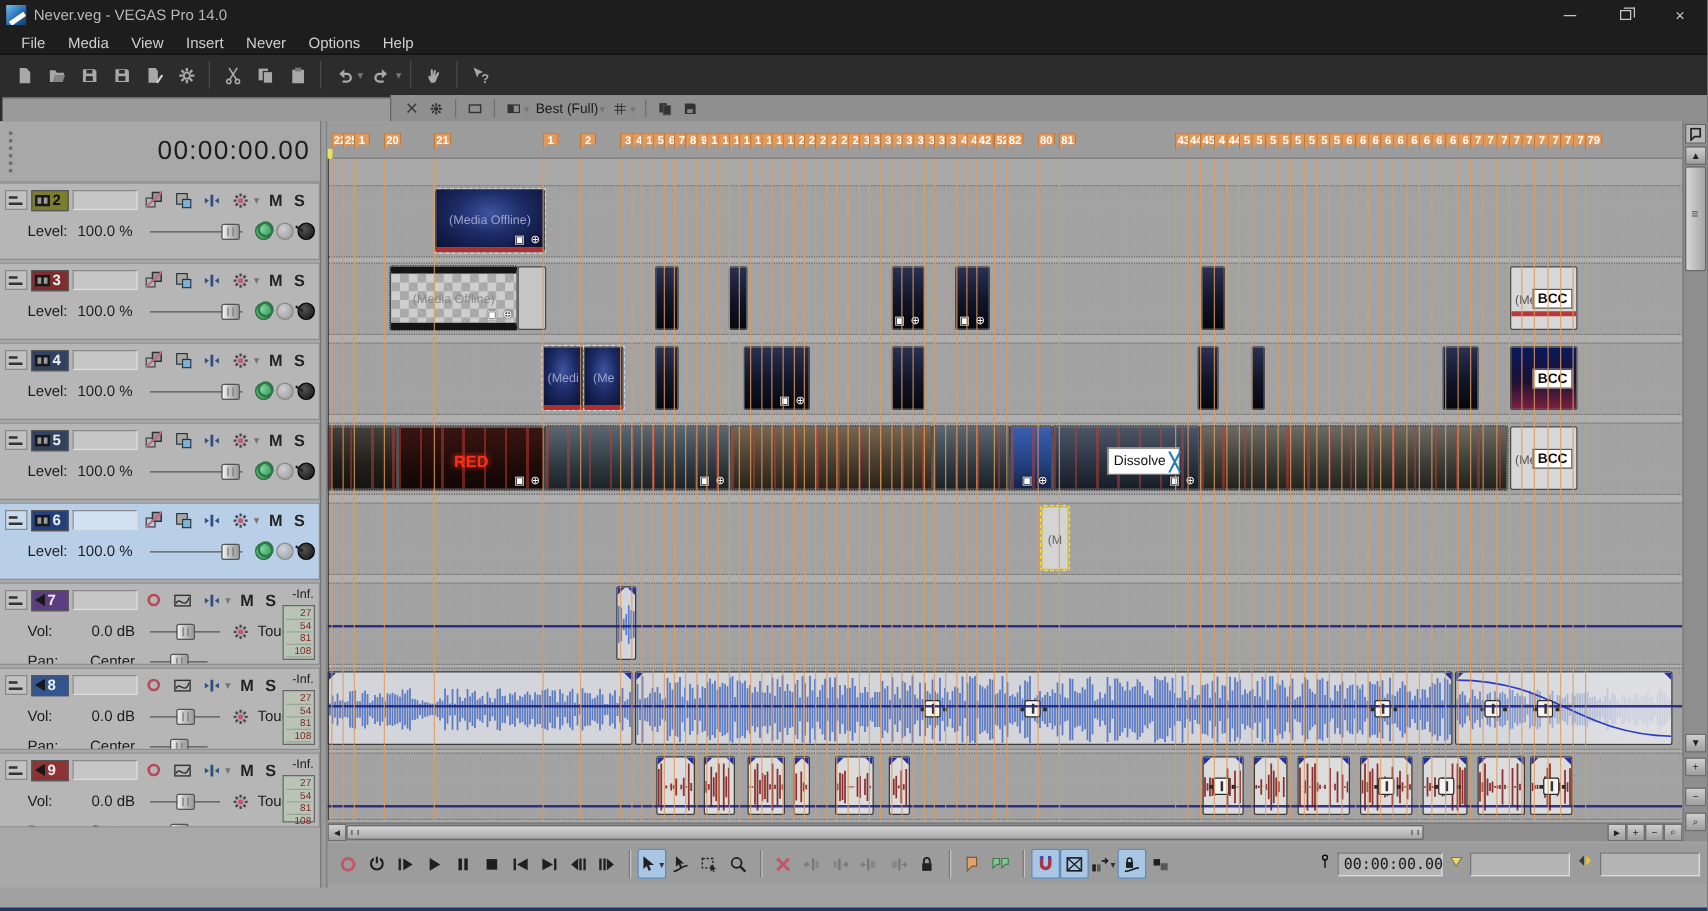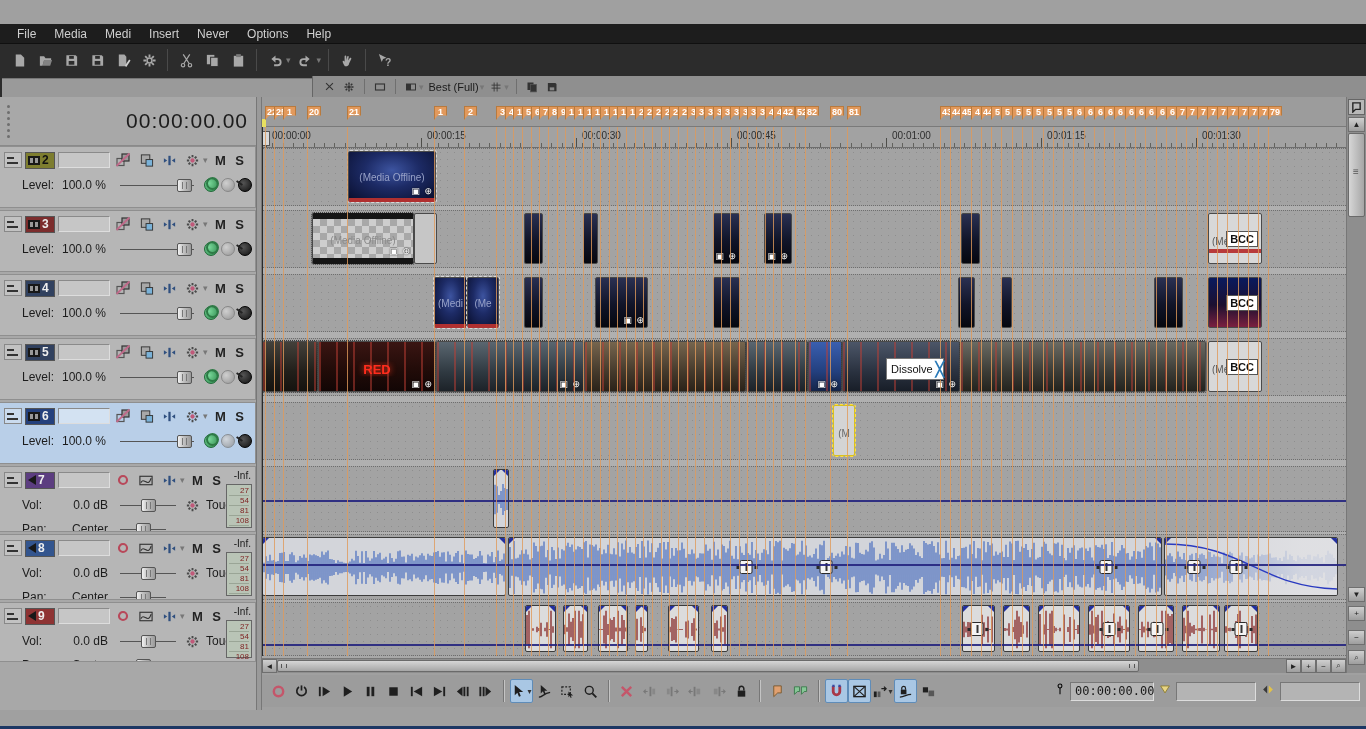--- a/index.html
+++ b/index.html
@@ -181,6 +181,19 @@
 
 <div class="app">
 
+  <div class="titlebar">
+    <span class="app-icon"></span>
+    <span class="title-text">Never.veg - VEGAS Pro 14.0</span>
+    <div class="win-btns">
+      <span class="win-btn">
+          <i class="glyph-min"></i>
+        </span>
+      <span class="win-btn">
+          <i class="glyph-restore"></i>
+        </span>
+      <span class="win-btn">×</span>
+    </div>
+  </div>
 
   <div class="menubar">
       <span class="menu-item">File</span>

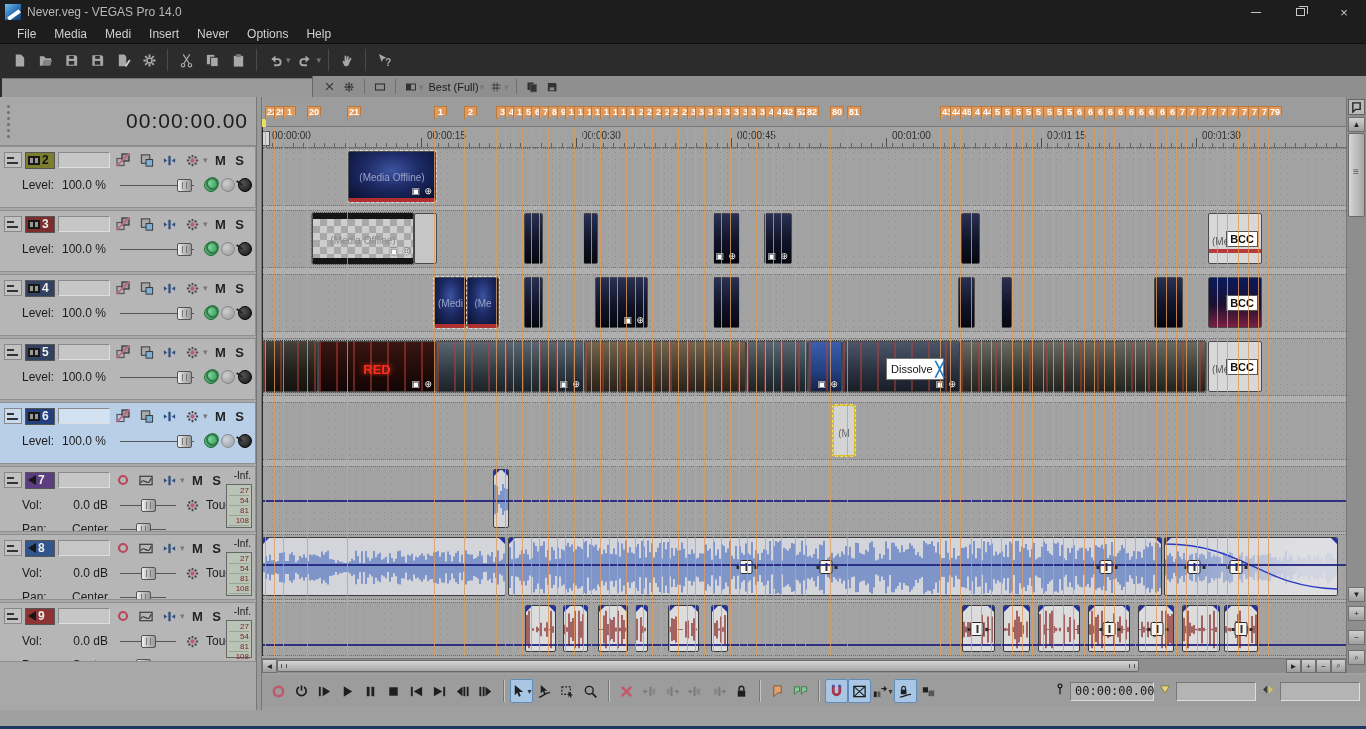--- a/index.html
+++ b/index.html
@@ -198,7 +198,7 @@
   <div class="menubar">
       <span class="menu-item">File</span>
       <span class="menu-item">Media</span>
-      <span class="menu-item">Medi</span>
+      <span class="menu-item">View</span>
       <span class="menu-item">Insert</span>
       <span class="menu-item">Never</span>
       <span class="menu-item">Options</span>

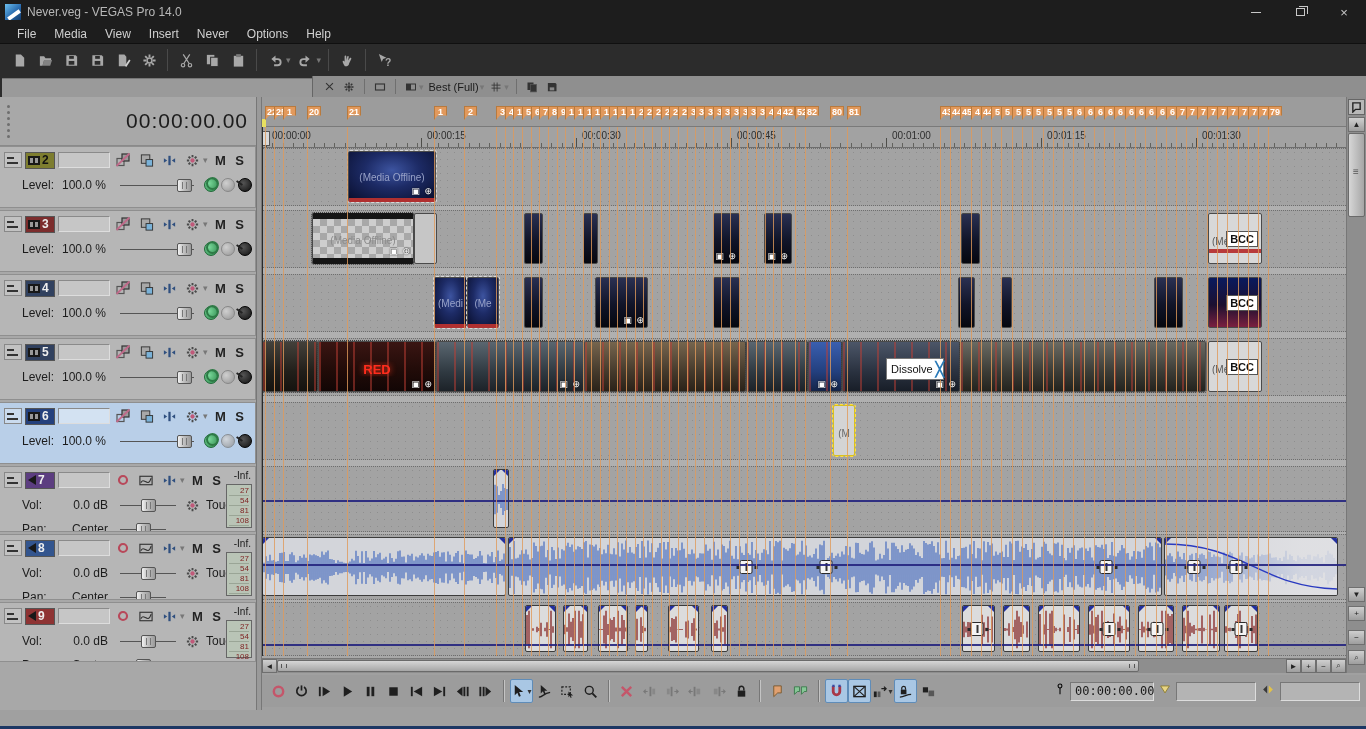--- a/index.html
+++ b/index.html
@@ -895,17 +895,6 @@
         <span class="marker-tag" style="left: 996px;">7</span>
         <span class="marker-tag" style="left: 1006px;">79</span>
       </div>
-    <div class="ruler" id="ruler">
-      <div class="majors"></div>
-      <div class="cur-head"></div>
-    <span class="rlabel" style="left: 10px;">00:00:00</span>
-        <span class="rlabel" style="left: 165px;">00:00:15</span>
-        <span class="rlabel" style="left: 320px;">00:00:30</span>
-        <span class="rlabel" style="left: 475px;">00:00:45</span>
-        <span class="rlabel" style="left: 630px;">00:01:00</span>
-        <span class="rlabel" style="left: 785px;">00:01:15</span>
-        <span class="rlabel" style="left: 940px;">00:01:30</span>
-      </div>
     <div class="tracks" id="tracks">
         <div class="trow" style="top: 0px; height: 58px;">
           <div class="clip offline-blue" style="left: 86px; width: 88px;">

